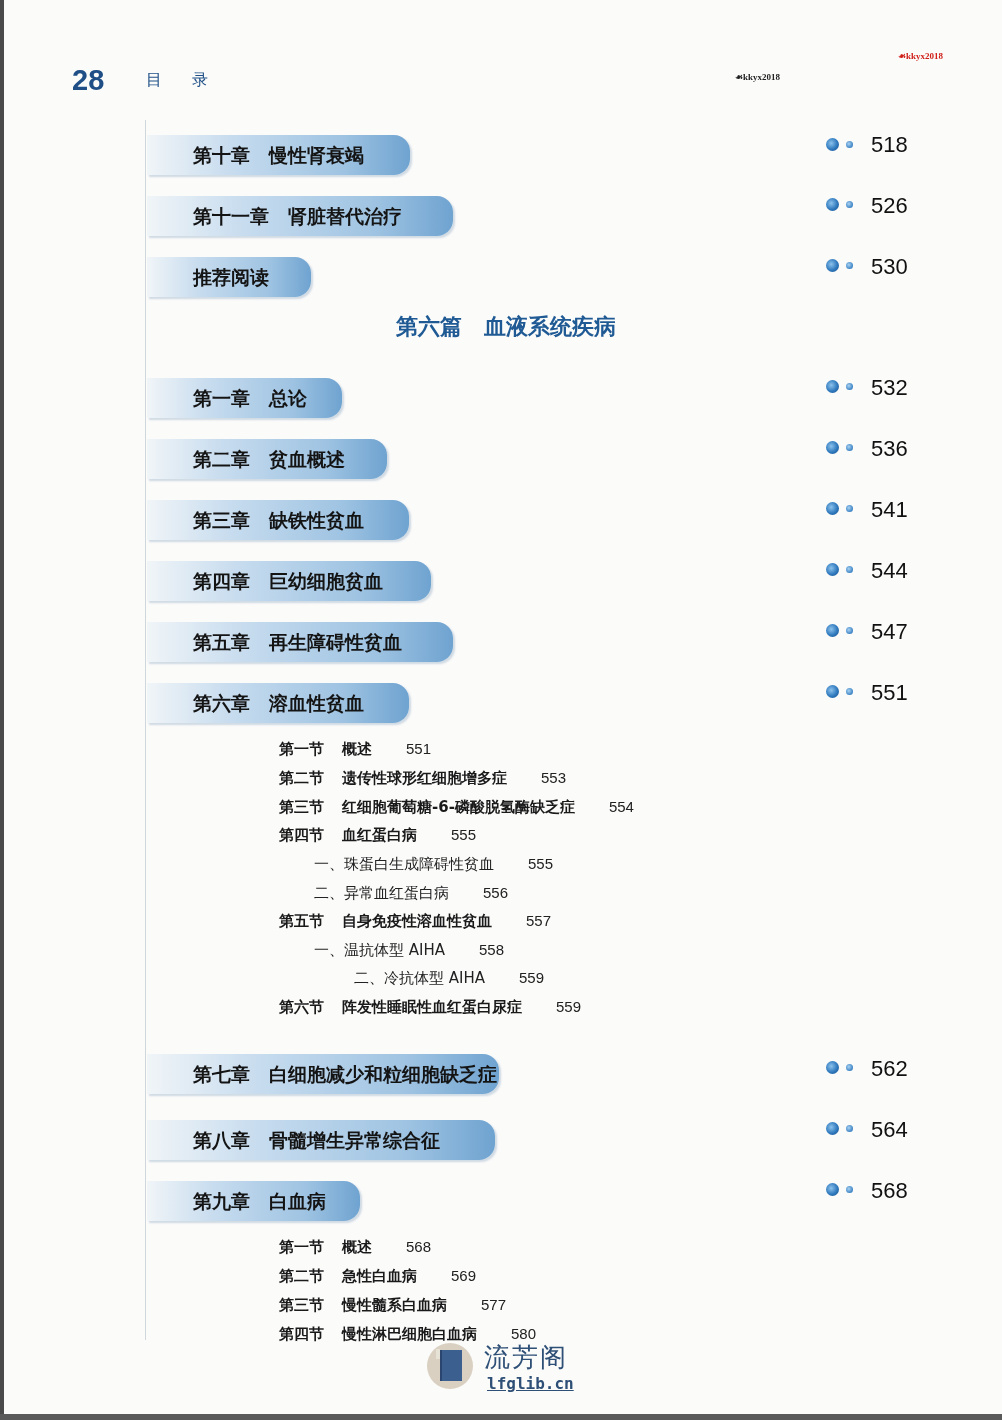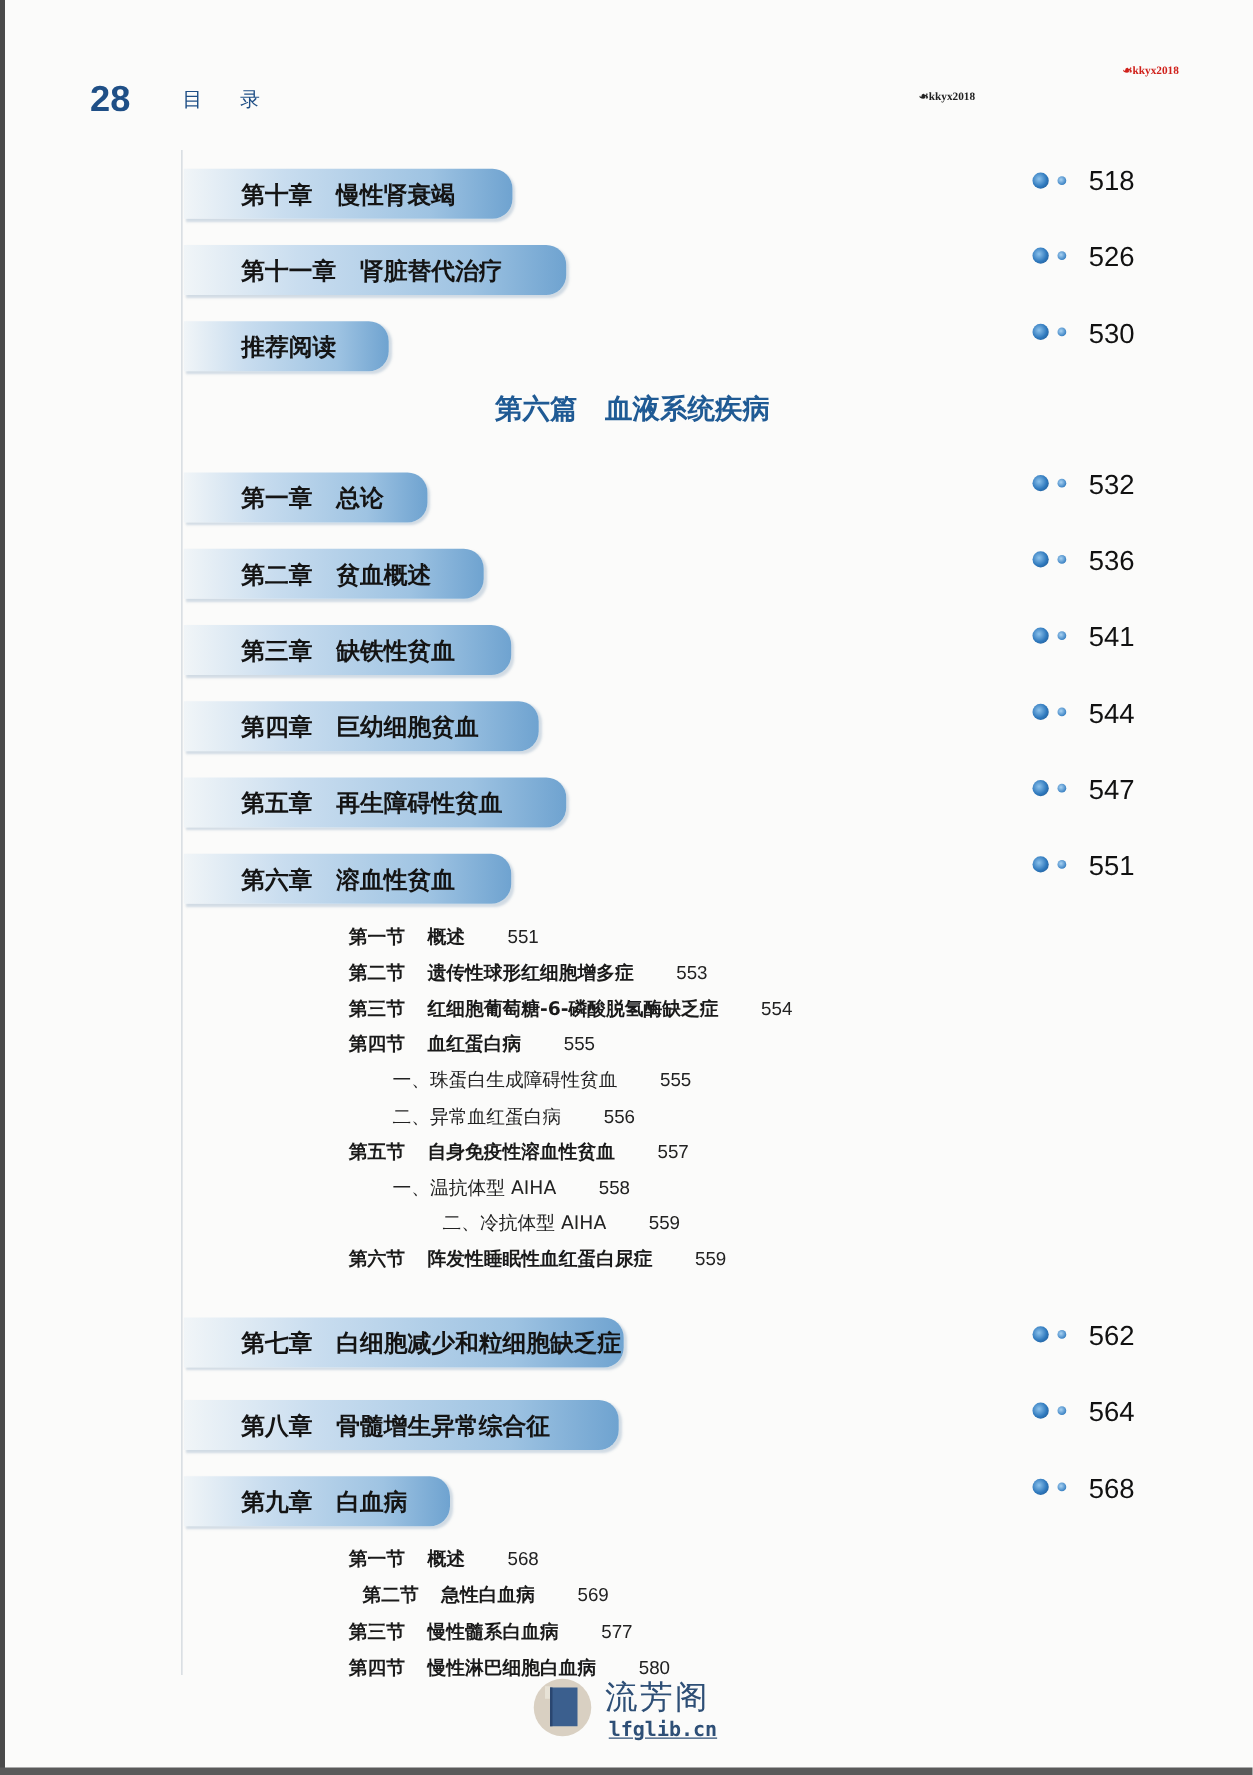--- a/index.html
+++ b/index.html
@@ -177,7 +177,7 @@
 <div class="cpage" style="top:1178px;">568</div>
 
 <div class="sec" style="left:279px;top:1238px;"><span class="sn">第一节</span><span class="st">概述</span><span class="sp">568</span></div>
-<div class="sec" style="left:279px;top:1267px;margin-left:11px;"><span class="sn">第二节</span><span class="st">急性白血病</span><span class="sp">569</span></div>
+<div class="sec" style="left:279px;top:1267px;"><span class="sn">第二节</span><span class="st">急性白血病</span><span class="sp">569</span></div>
 <div class="sec" style="left:279px;top:1296px;"><span class="sn">第三节</span><span class="st">慢性髓系白血病</span><span class="sp">577</span></div>
 <div class="sec" style="left:279px;top:1325px;"><span class="sn">第四节</span><span class="st">慢性淋巴细胞白血病</span><span class="sp">580</span></div>
 

